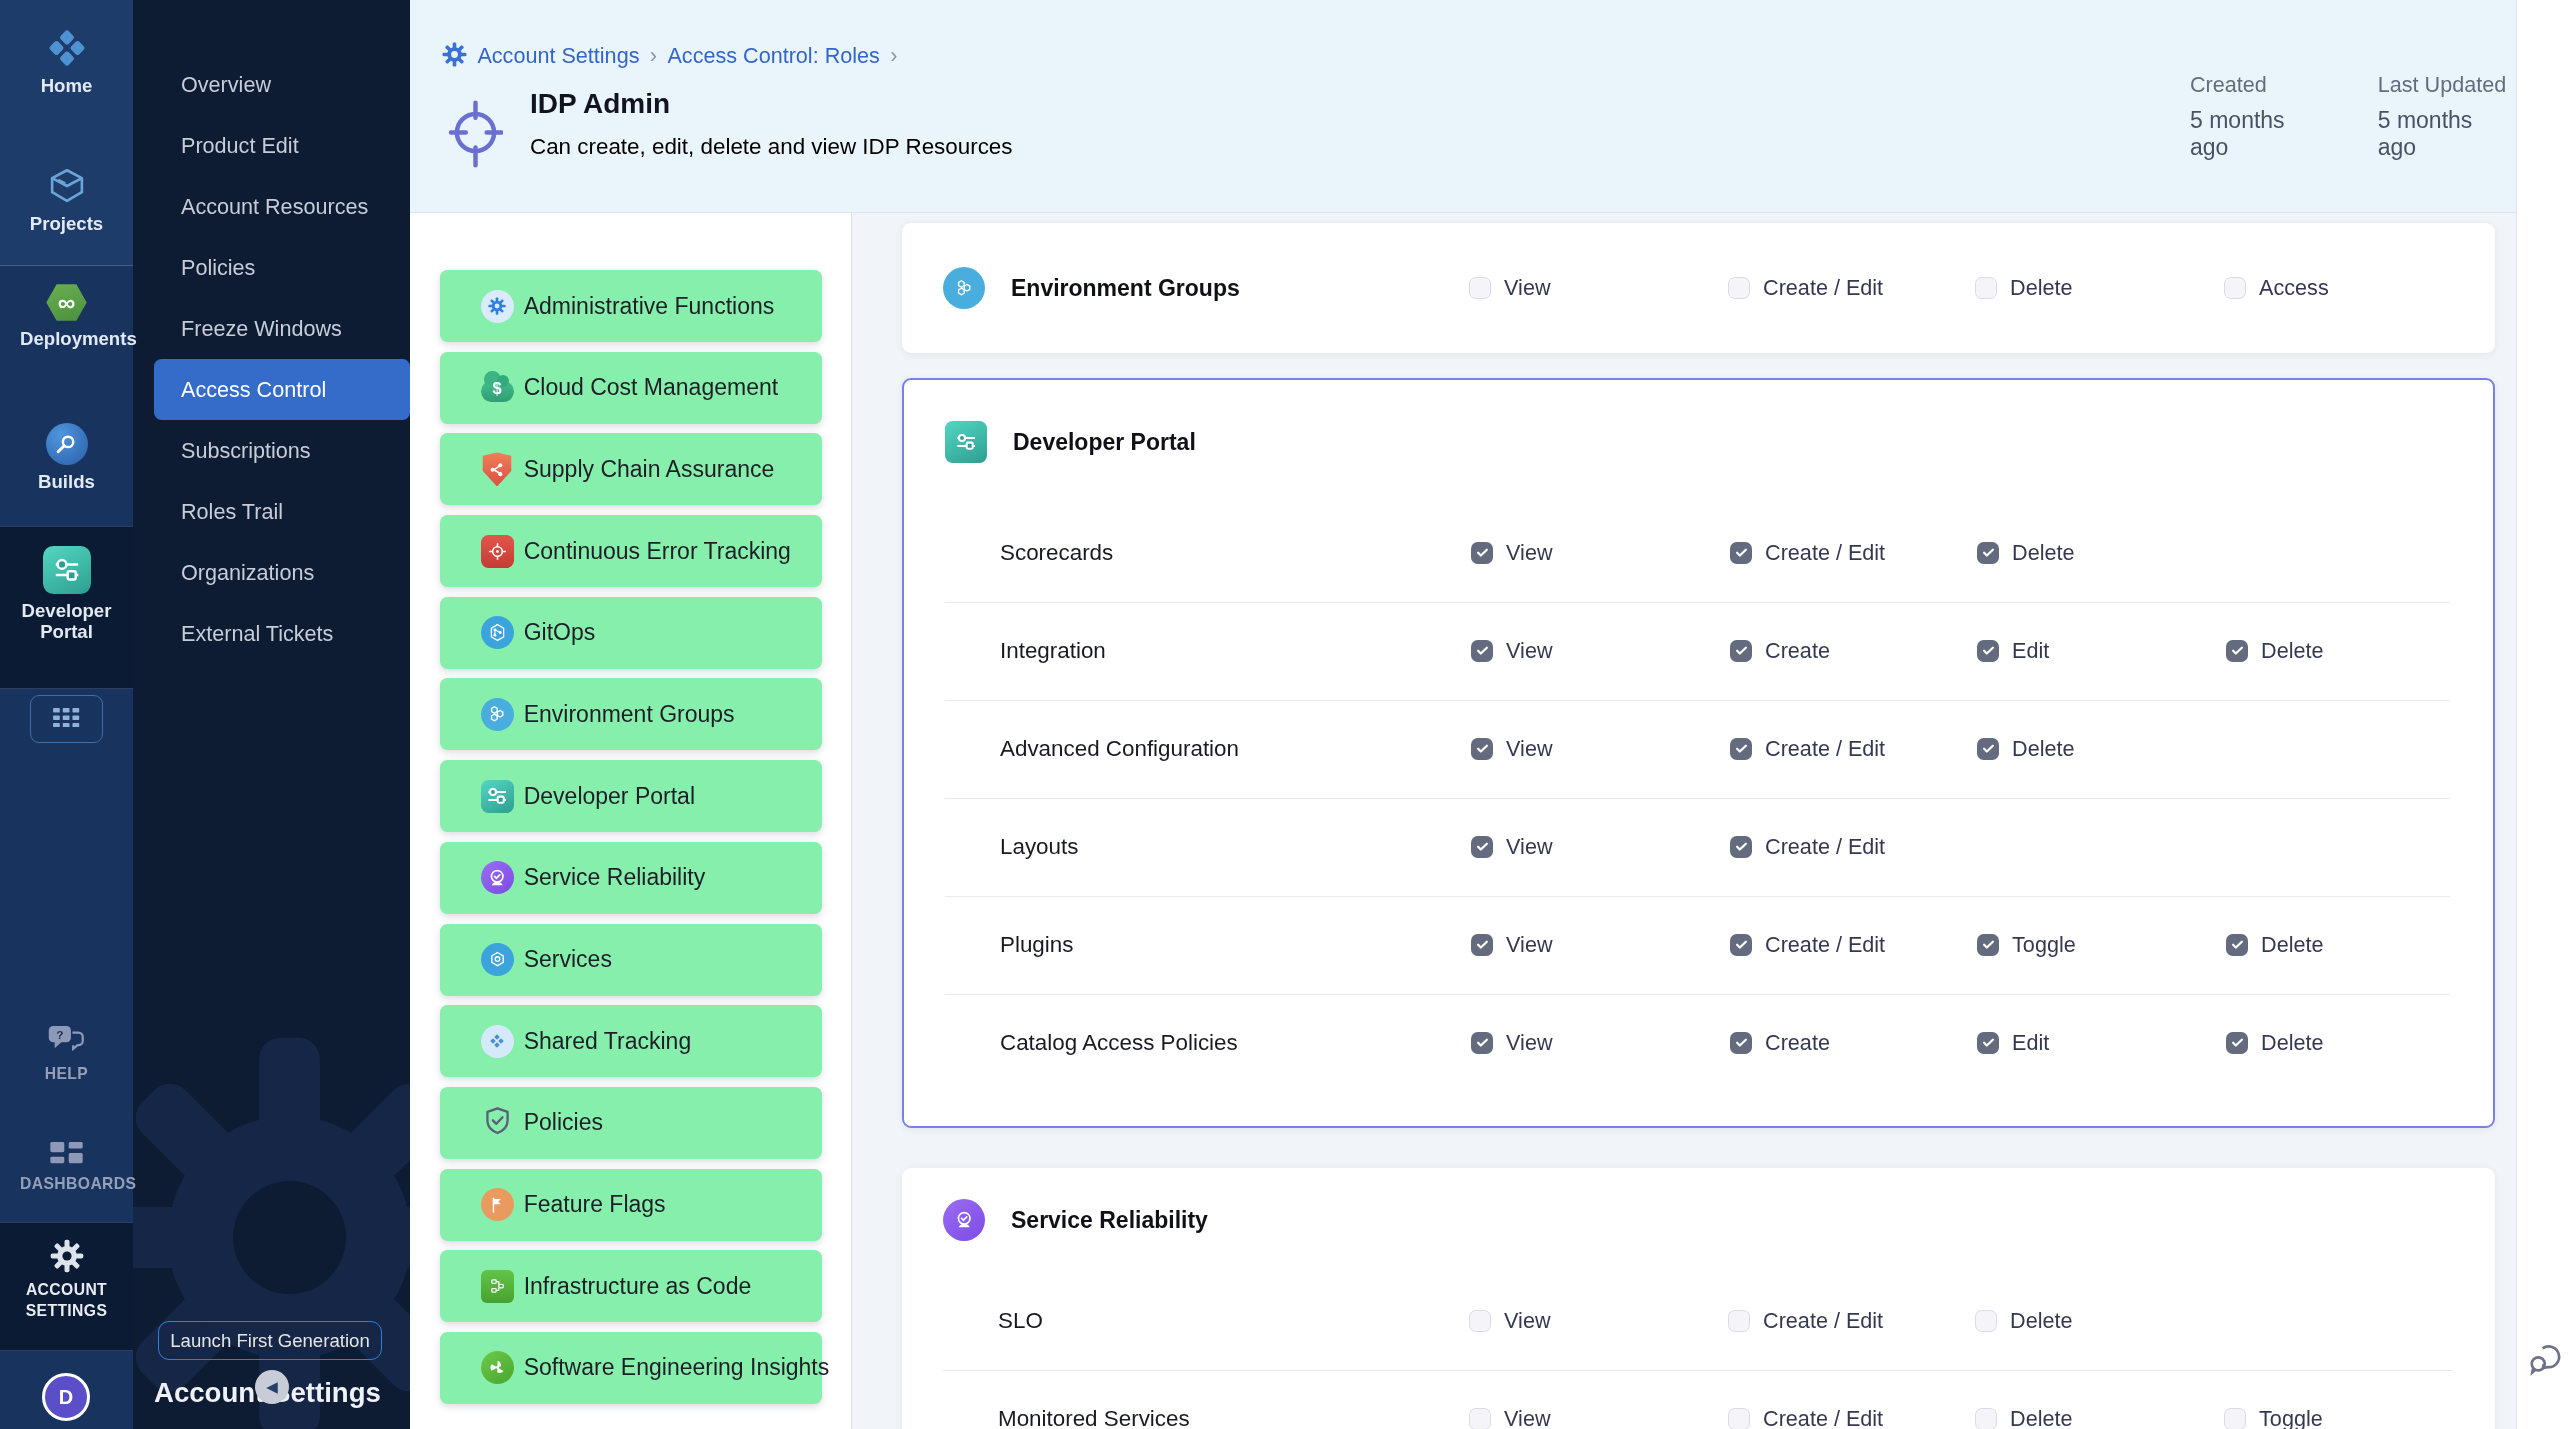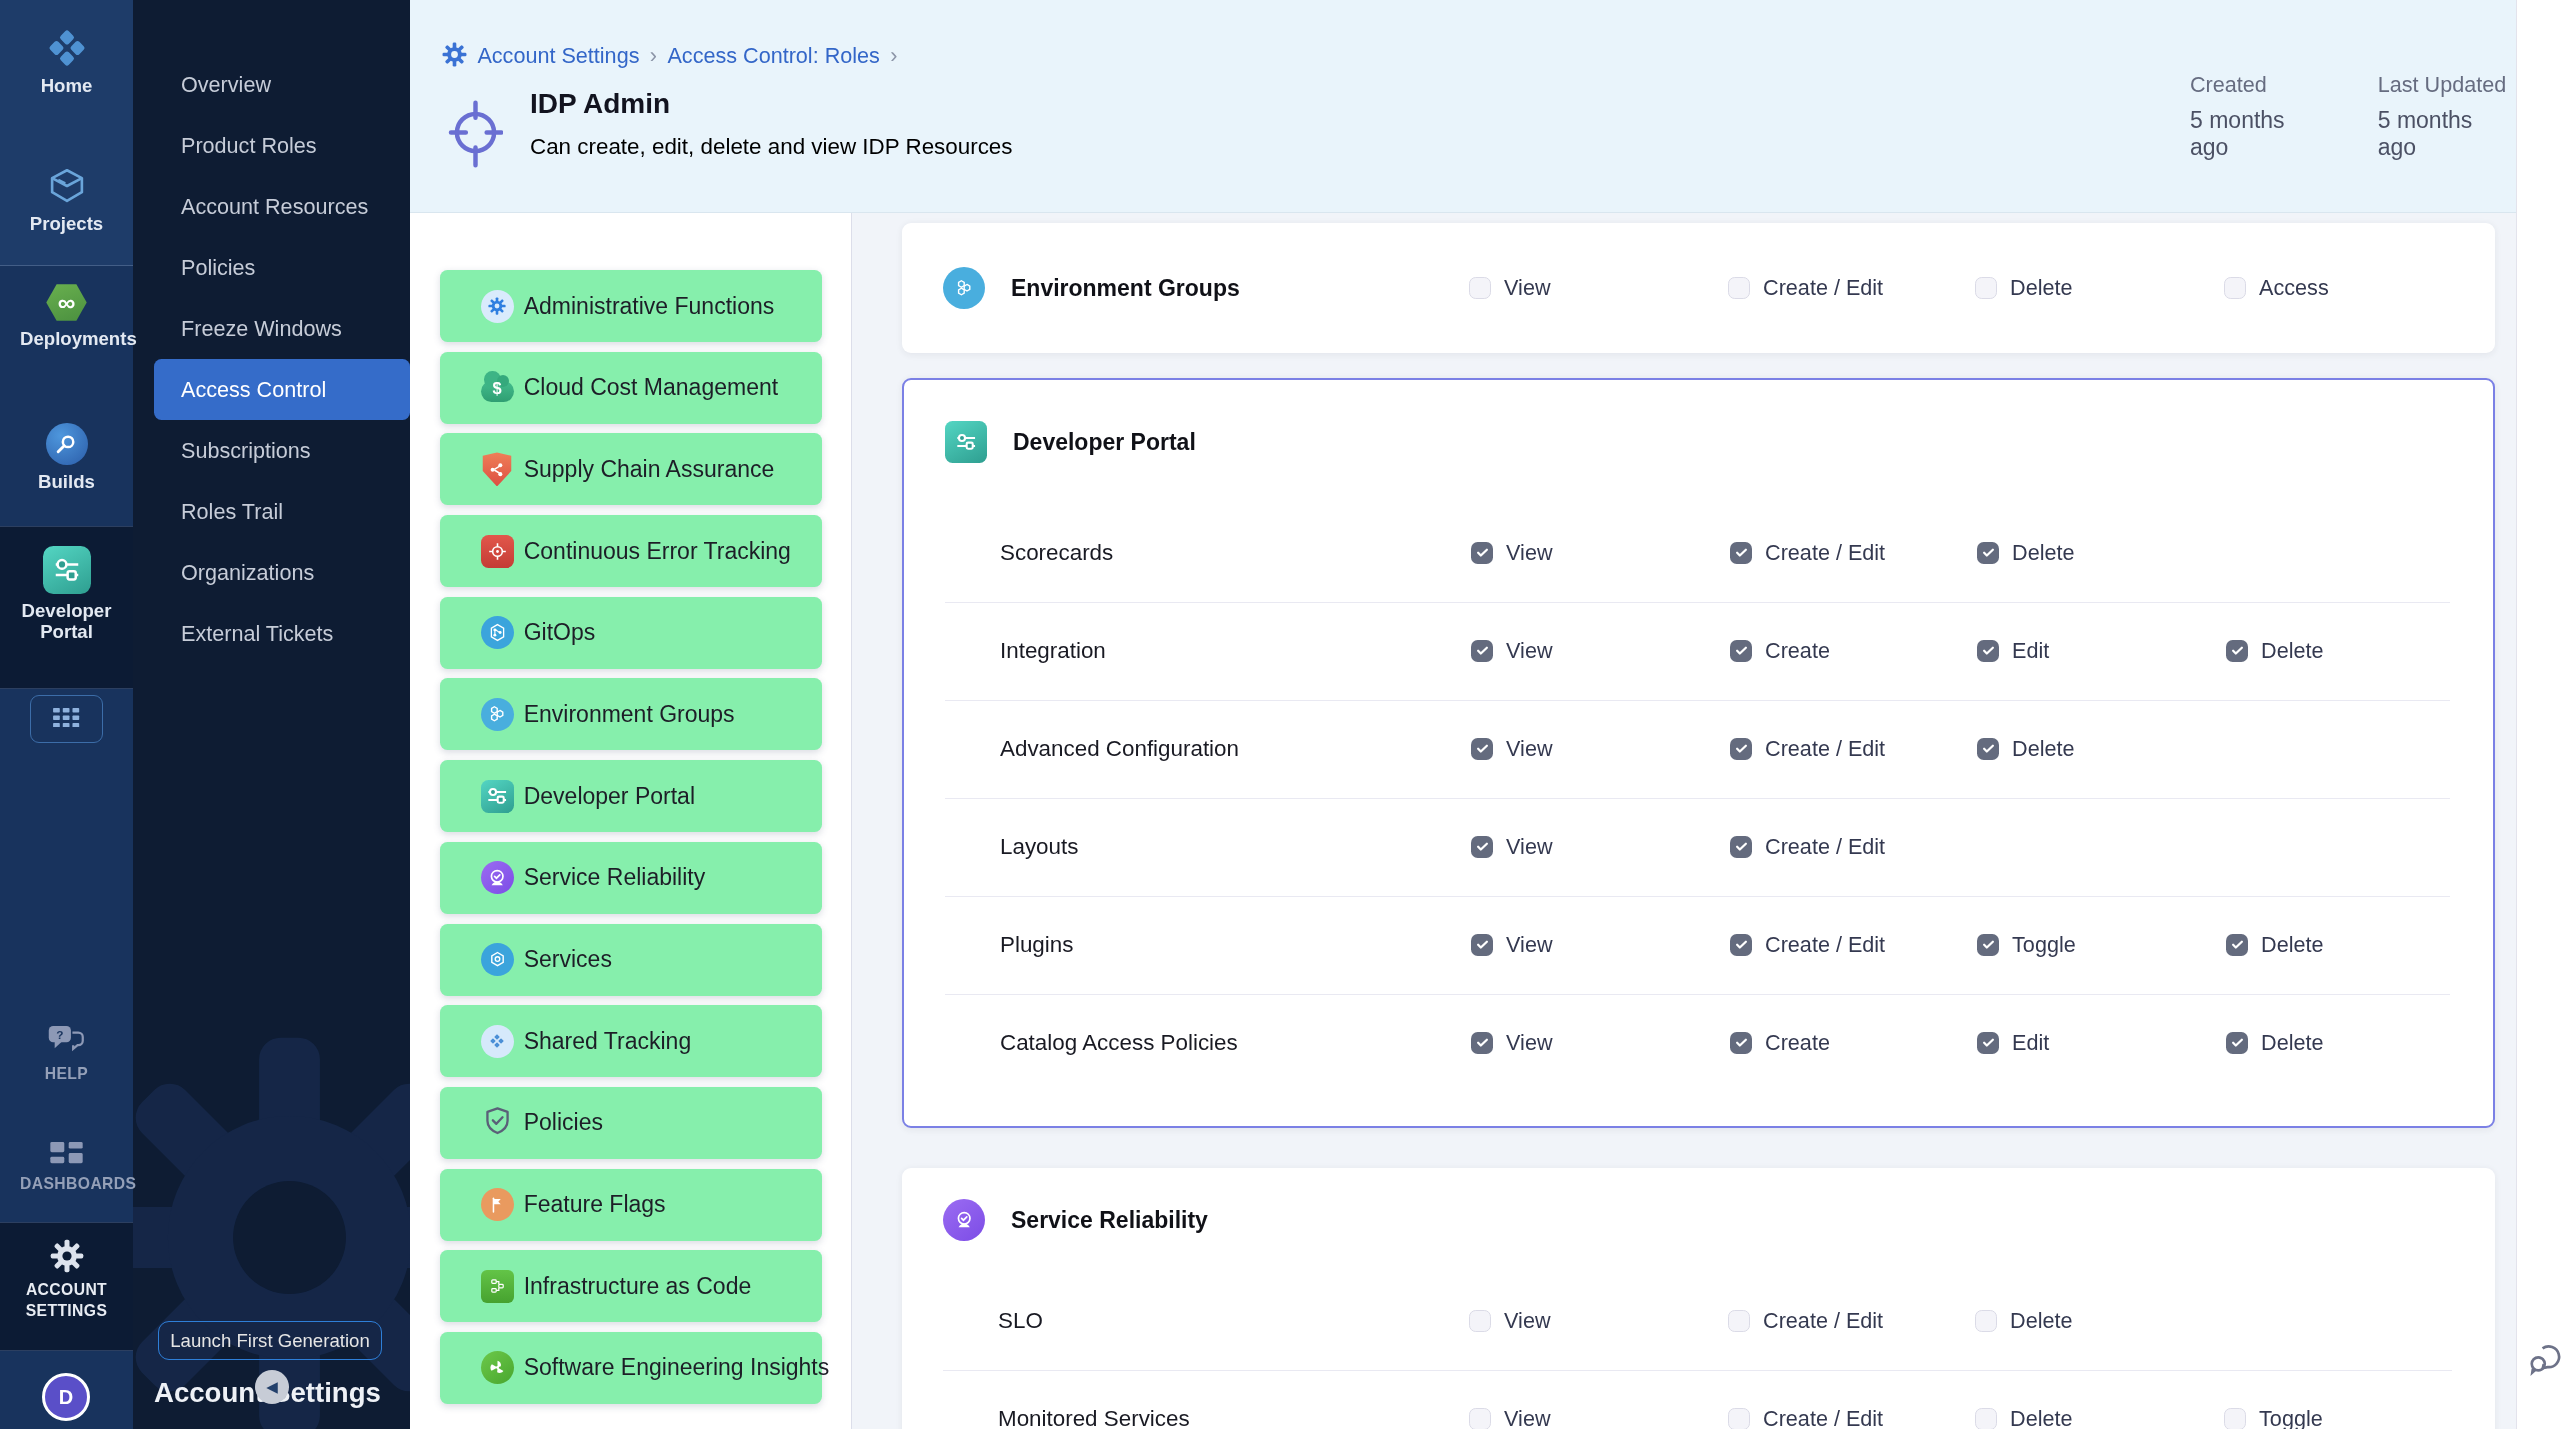--- a/index.html
+++ b/index.html
@@ -241,7 +241,7 @@
           <span>Overview</span>
         </div>
         <div class="side-item">
-          <span>Product Roles</span>
+          <span>Product Edit</span>
         </div>
         <div class="side-item">
           <span>Account Resources</span>

